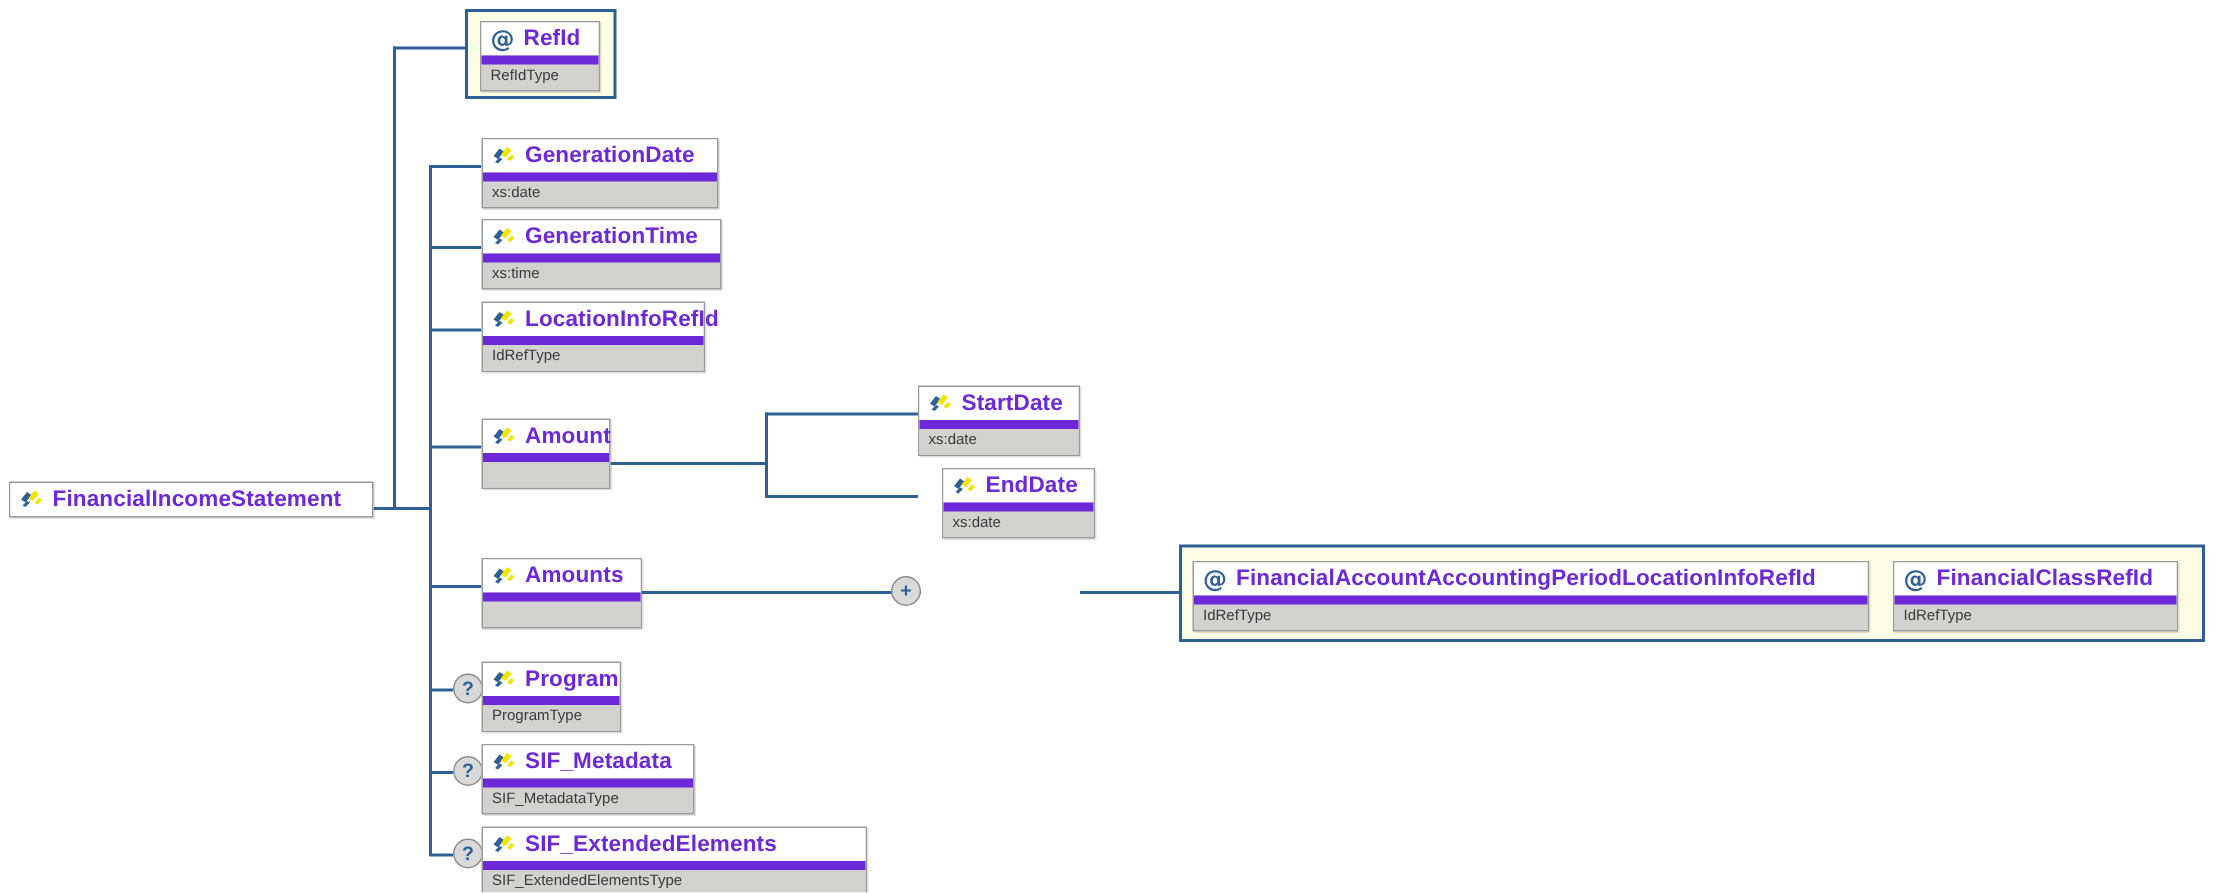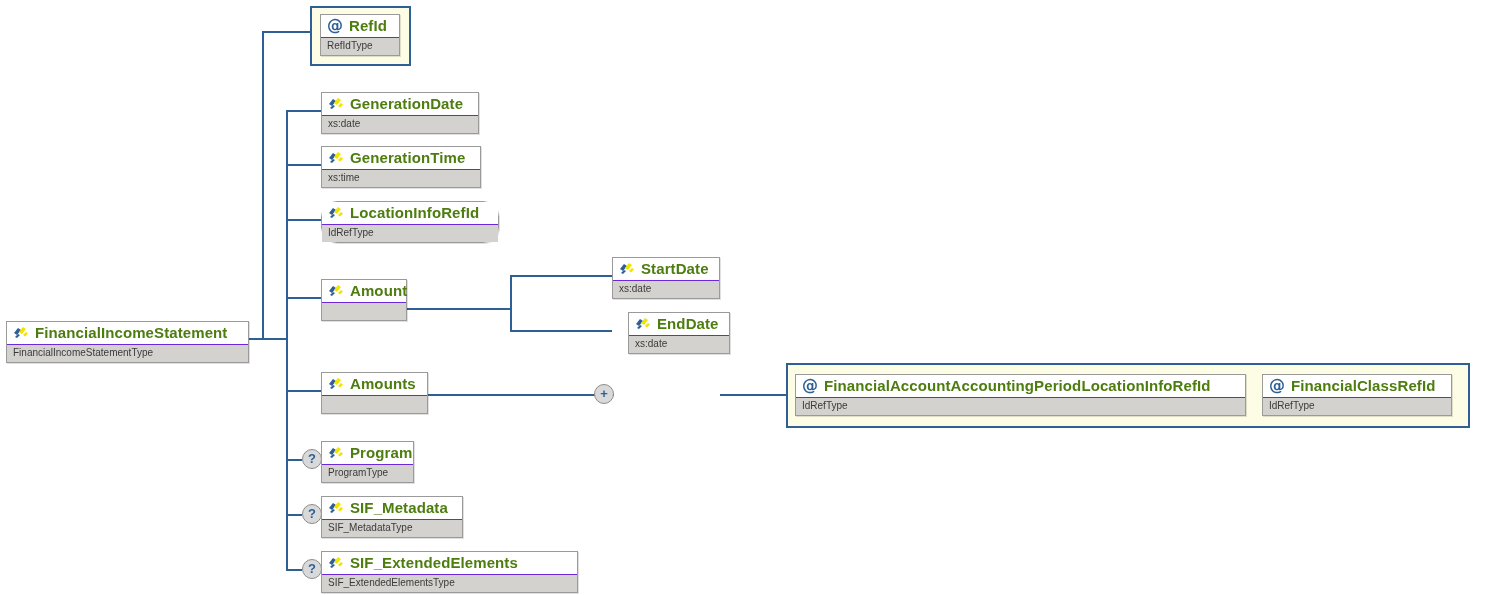--- a/index.html
+++ b/index.html
@@ -47,7 +47,7 @@
   .node .ntitle{
     font-size:15px;
     font-weight:bold;
-    color:#4d7c0f;
+    color:#6d28d9;
     letter-spacing:0.1px;
     line-height:16px;
   }

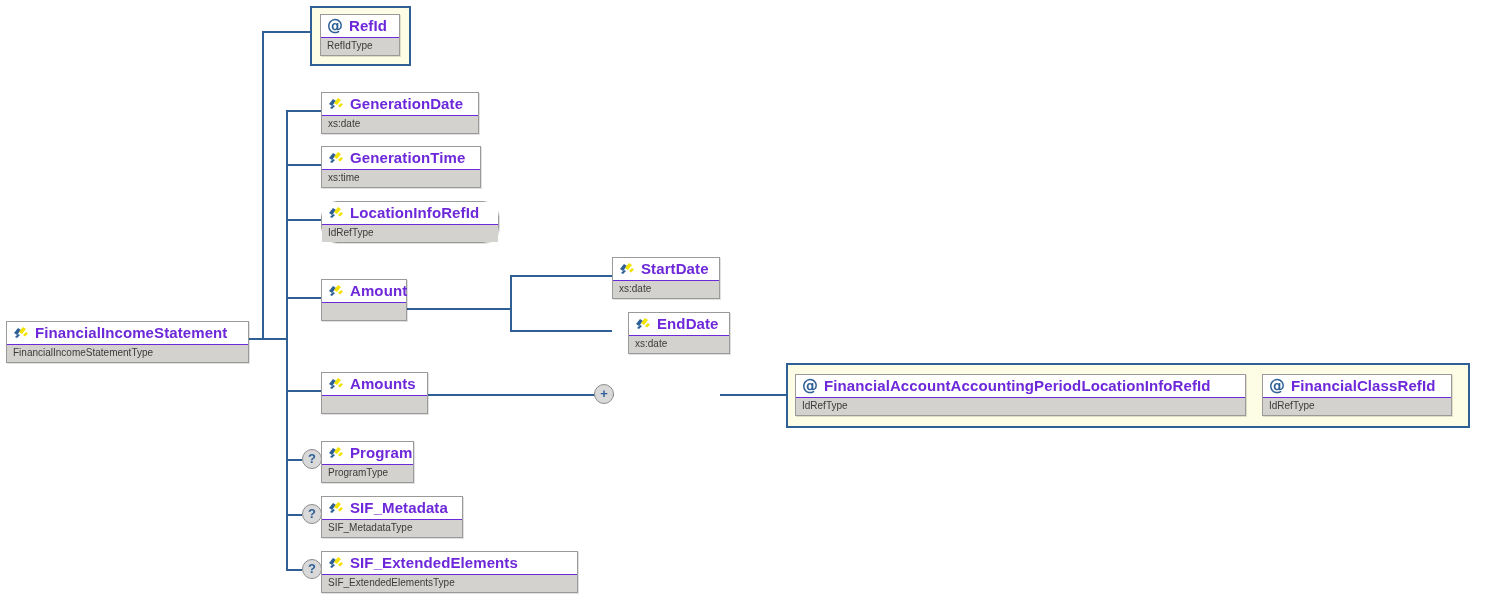--- a/index.html
+++ b/index.html
@@ -53,7 +53,7 @@
   }
   .node .ntype{
     background:#d4d2cf;
-    border-top:1px solid #6d28d9;
+    border-top:6px solid #6d28d9;
     color:#3a3a3a;
     font-size:10px;
     line-height:12px;

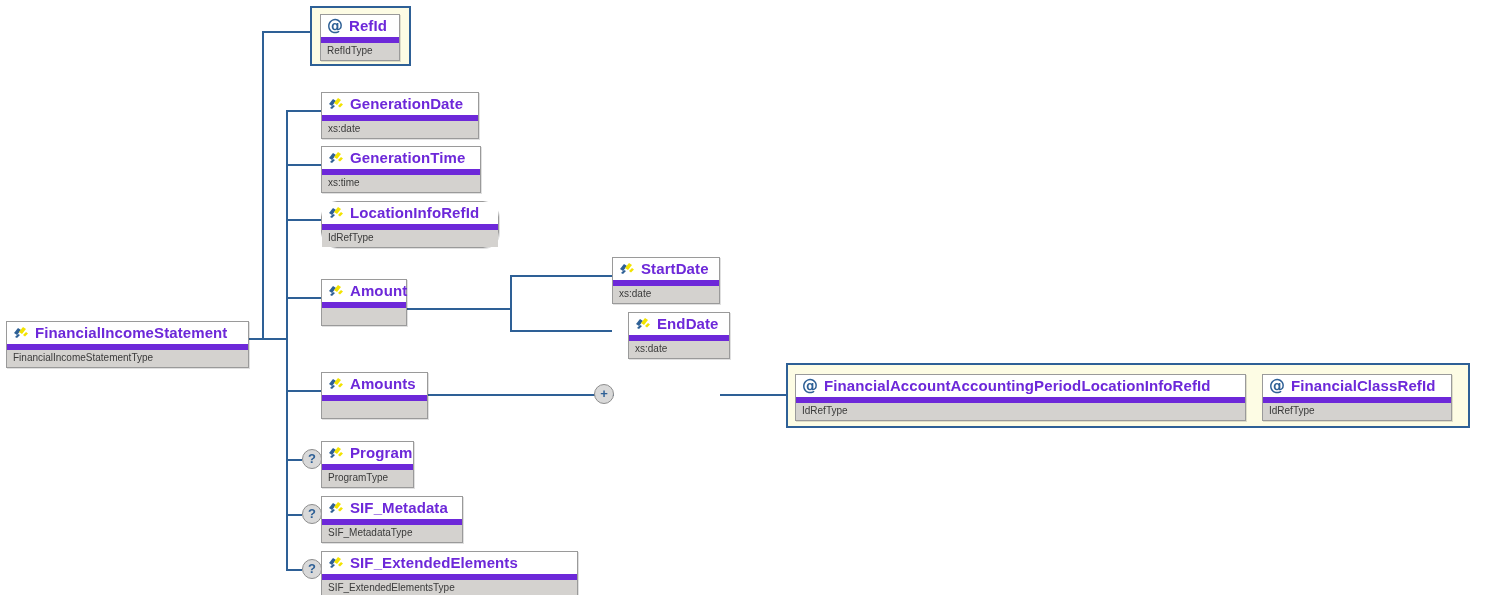--- a/index.html
+++ b/index.html
@@ -185,7 +185,7 @@
     <div class="ntype">xs:time</div>
   </div>
 
-  <div class="node" style="left:321px;top:201px;width:178px;border-radius:16px;">
+  <div class="node" style="left:321px;top:201px;width:149px;">
     <div class="nhead">
       <span class="ic">
         <svg width="16" height="16" viewBox="0 0 16 16">

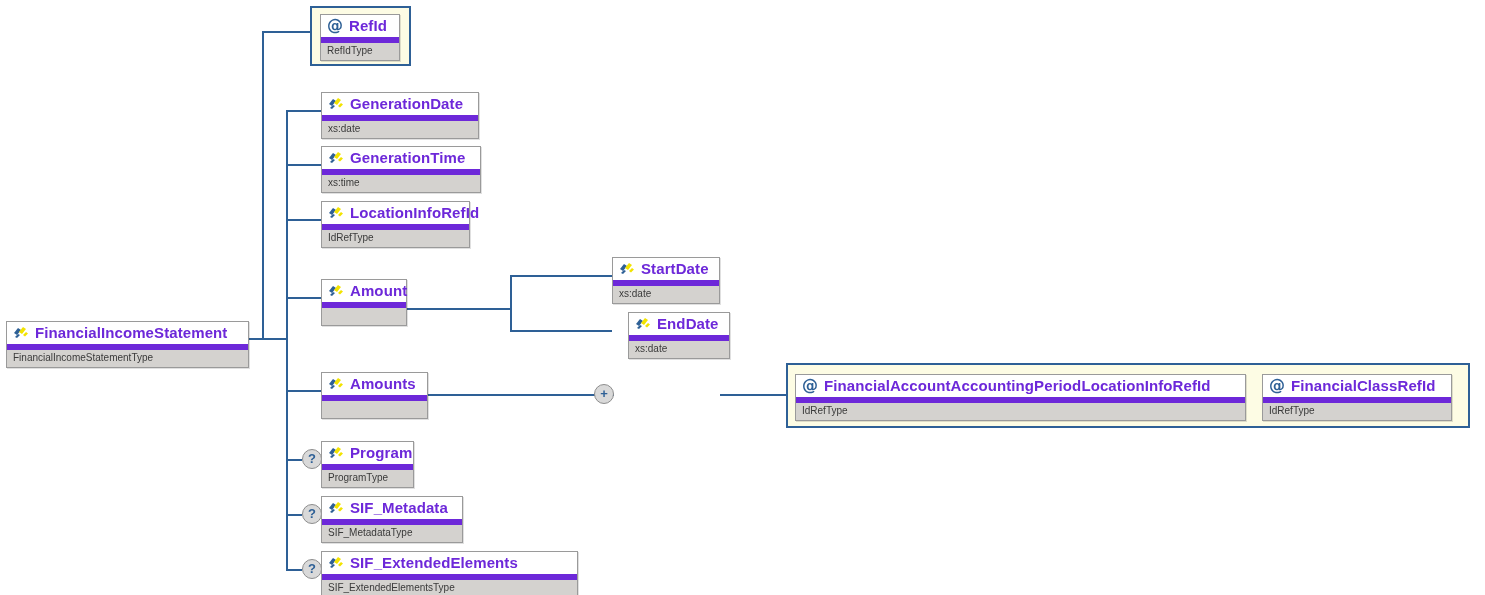--- a/index.html
+++ b/index.html
@@ -142,7 +142,6 @@
       </span>
       <span class="ntitle">FinancialIncomeStatement</span>
     </div>
-    <div class="ntype">FinancialIncomeStatementType</div>
   </div>
 
   <div class="attr-group" style="left:310px;top:6px;width:101px;height:60px;"></div>

